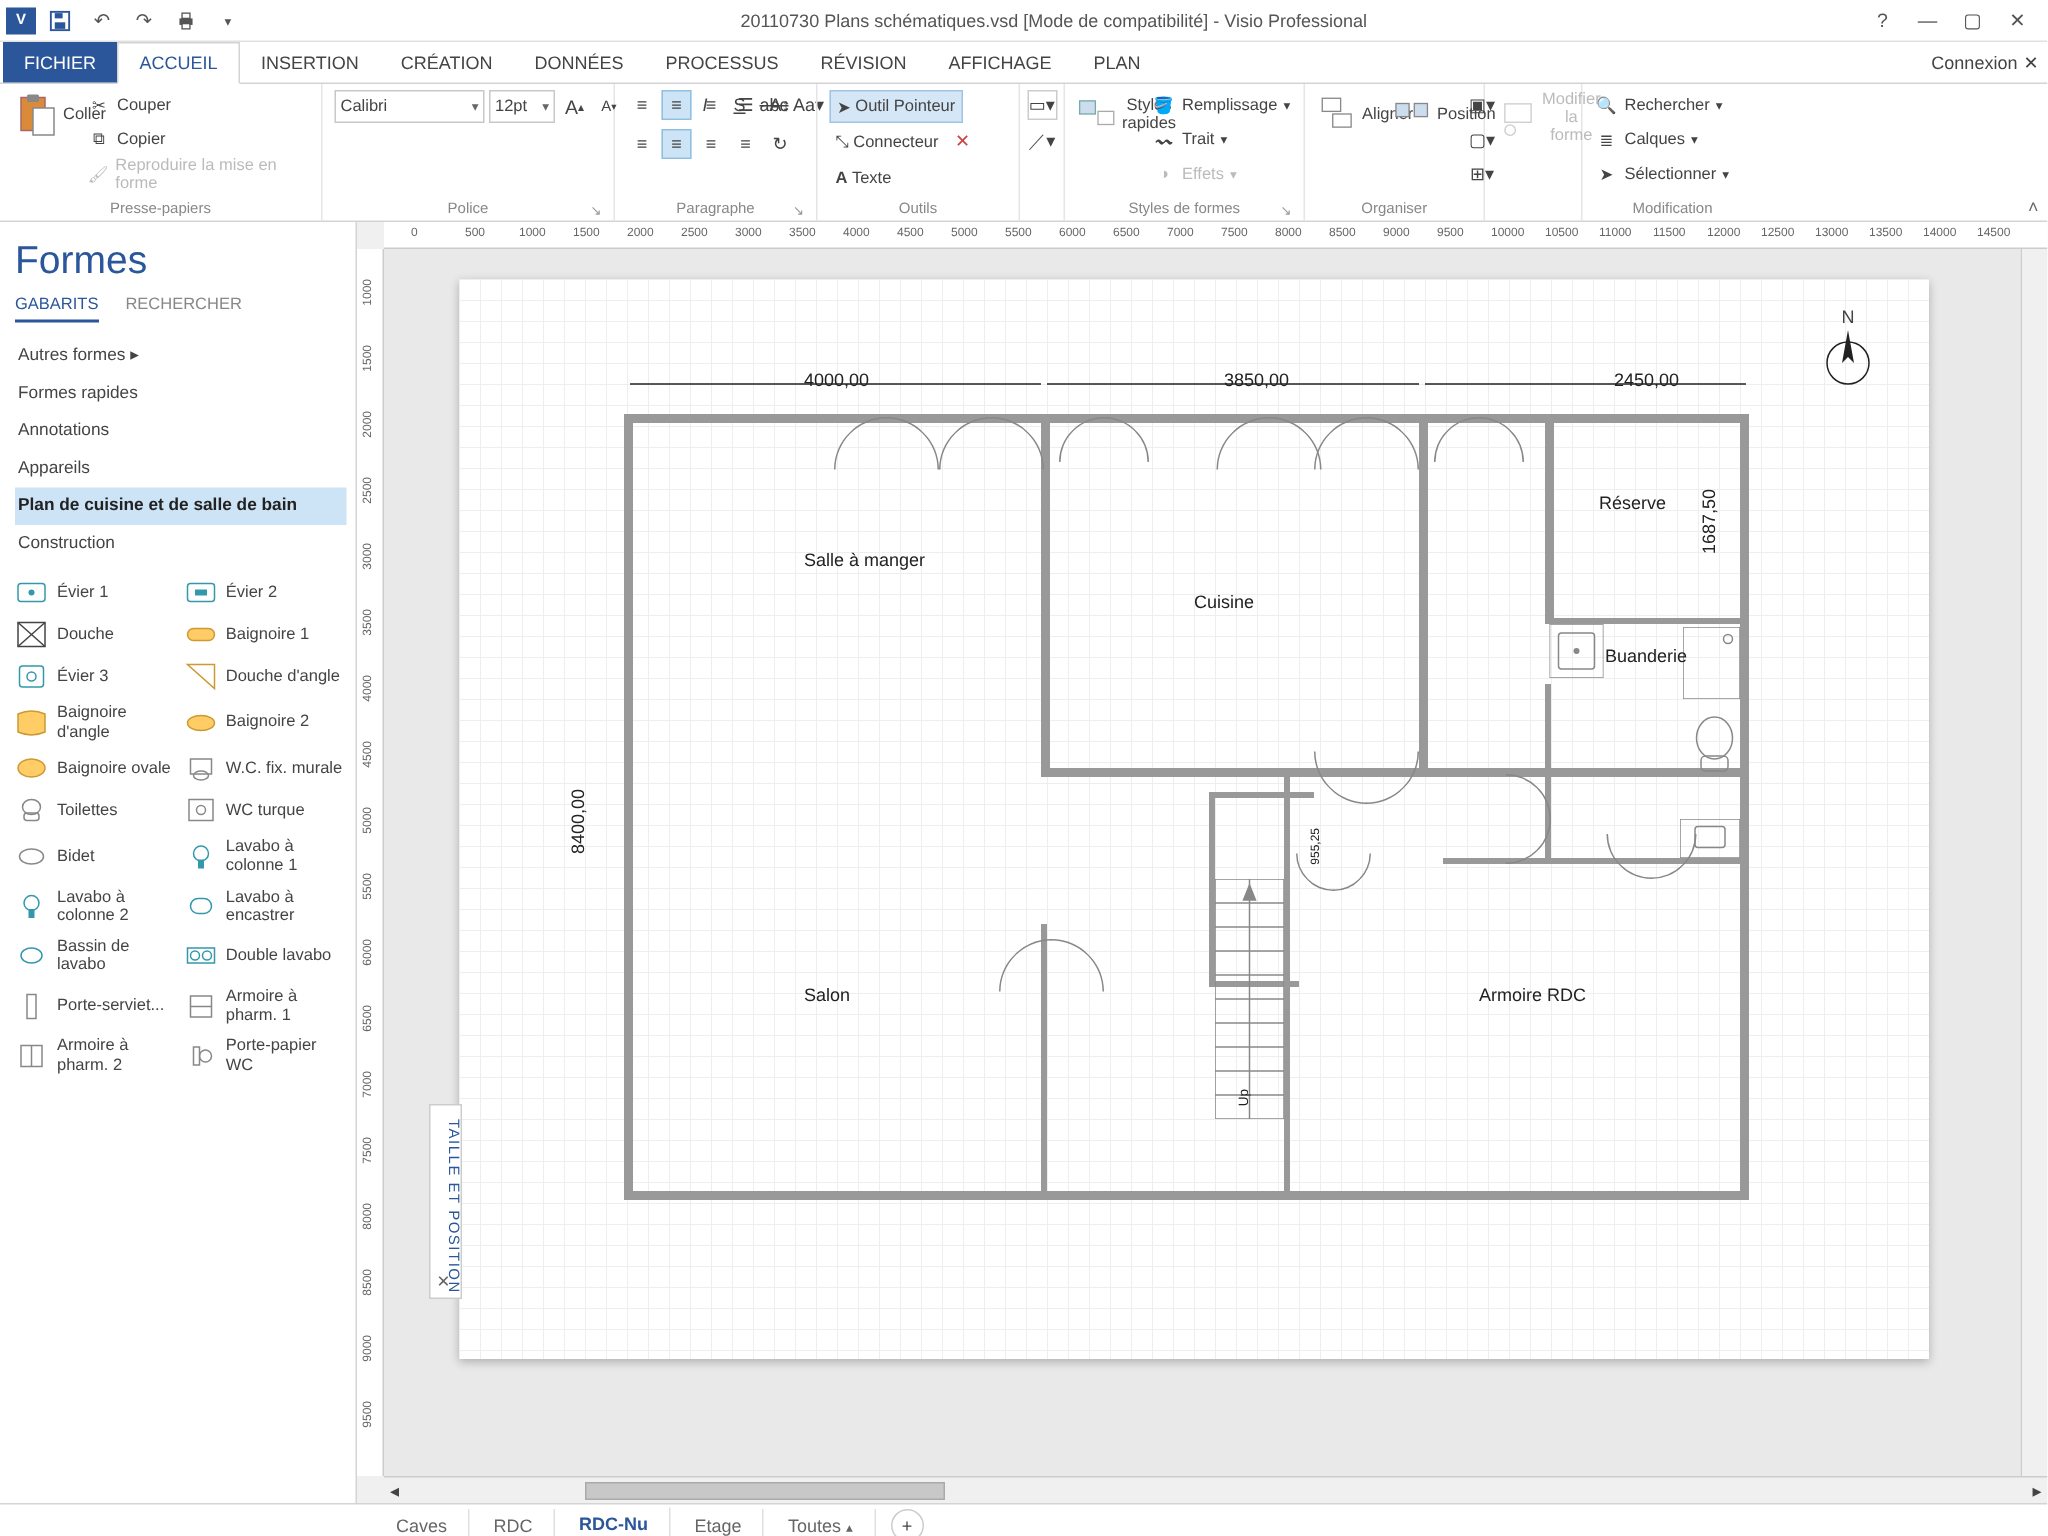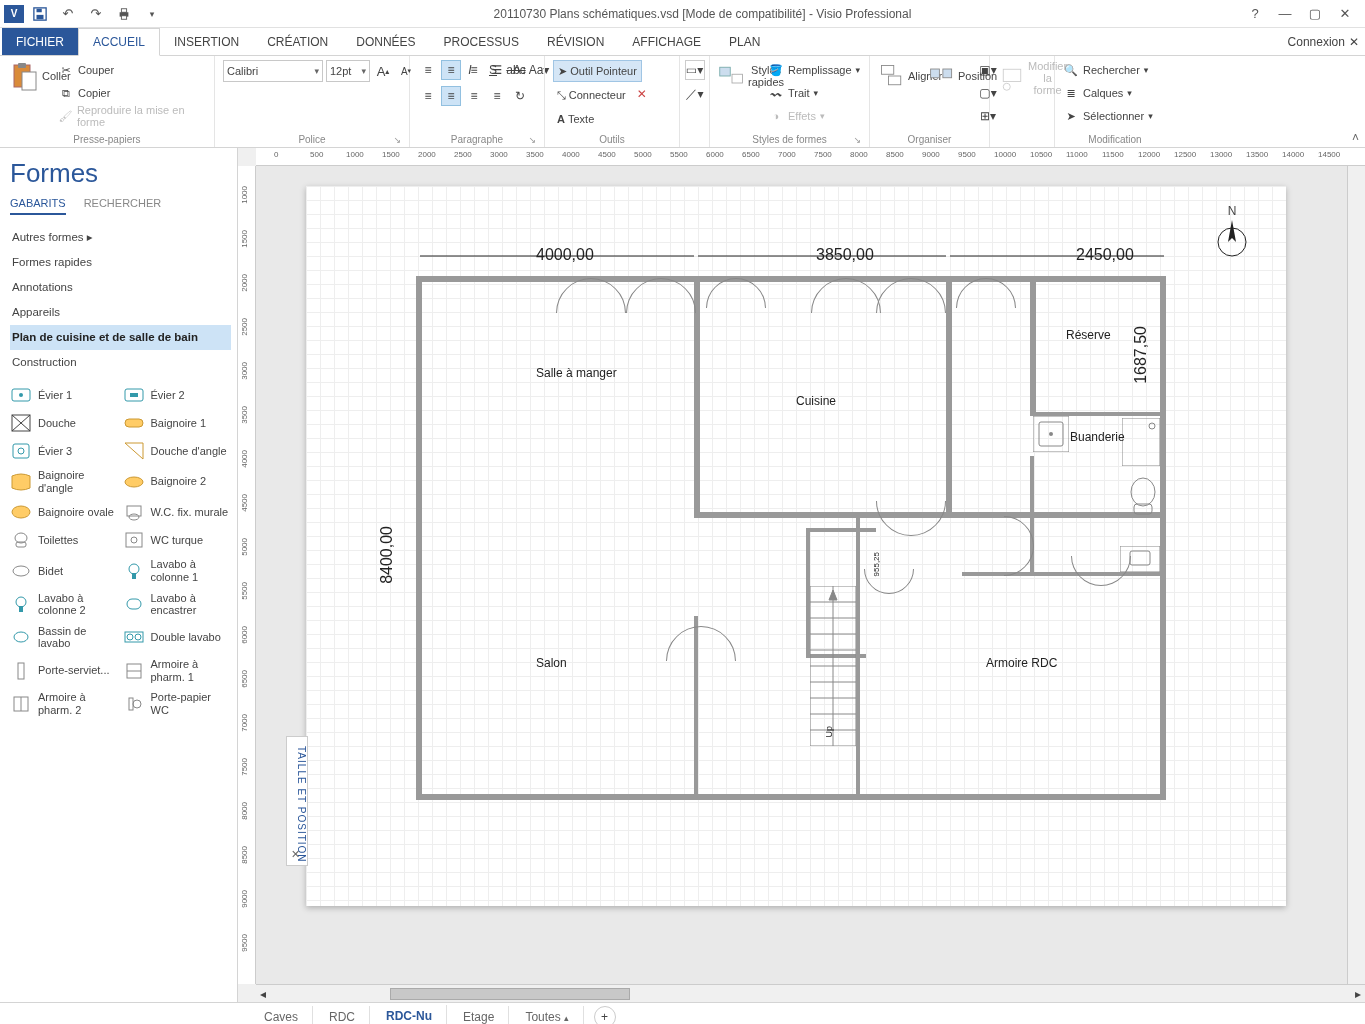--- a/index.html
+++ b/index.html
@@ -64,7 +64,7 @@
 .wallh { height: 6px; }
 .wallv { width: 6px; }
 .roomlabel { position: absolute; font-size: 12px; color: #222; }
-.dimlabel { position: absolute; font-size: 16px; color: #222; }
+.dimlabel { position: absolute; font-size: 12px; color: #222; }
 .door-arc { position: absolute; border: 1px solid #888; border-radius: 50%; border-bottom-color: transparent; border-left-color: transparent; }
 .compass { position: absolute; right: 30px; top: 18px; width: 48px; height: 60px; text-align: center; font-size: 12px; }
 .sidetab { position: absolute; left: 30px; top: 570px; width: 22px; height: 130px; background: #fff; border: 1px solid #ccc; writing-mode: vertical-rl; text-align: center; font-size: 10px; color: #2b579a; padding-top: 6px; letter-spacing: 1px; }

